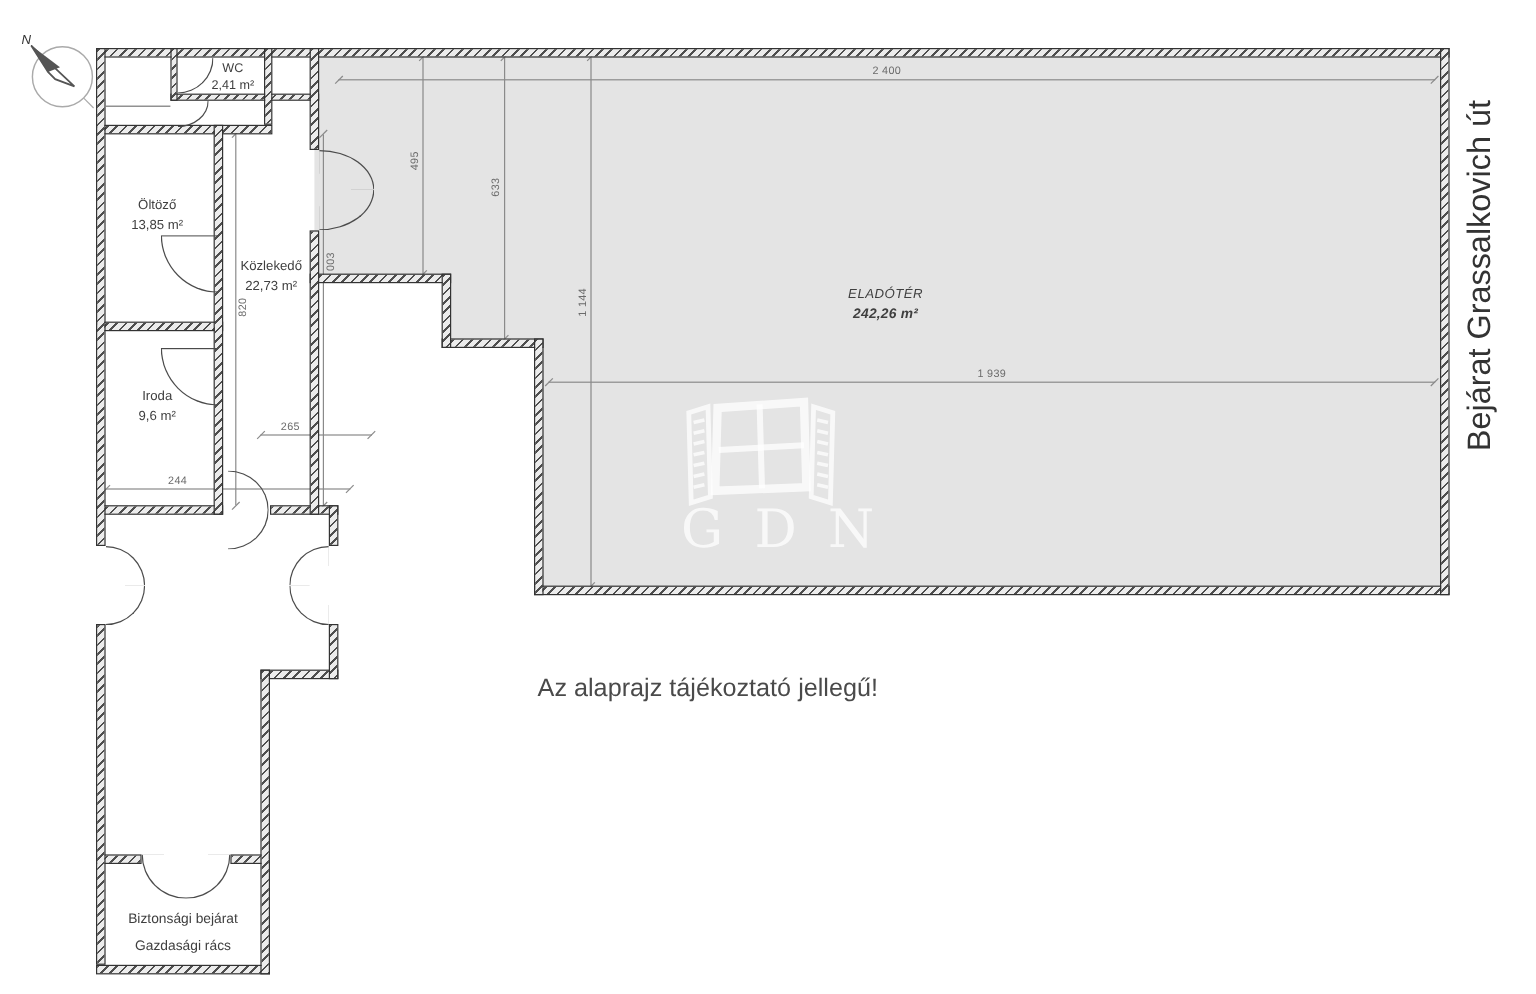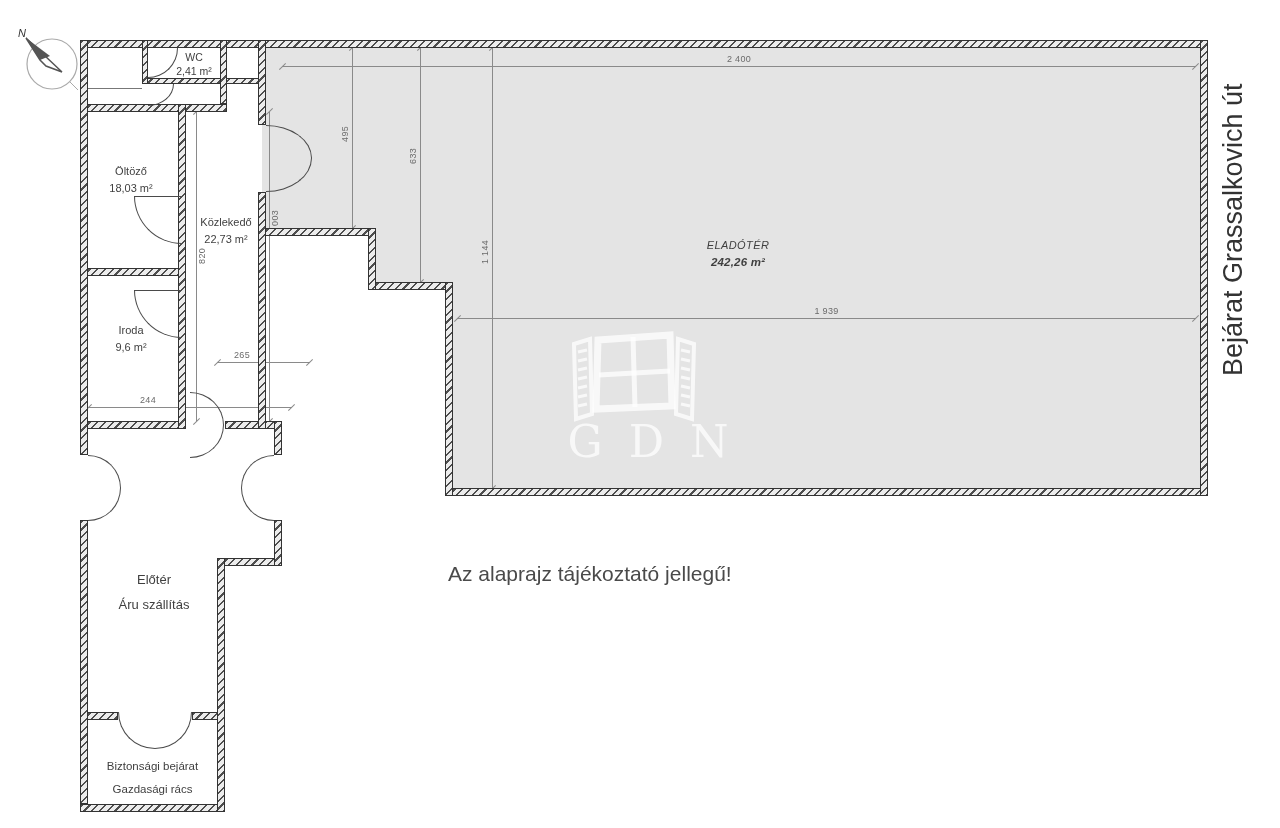--- a/index.html
+++ b/index.html
@@ -157,7 +157,7 @@
   </div>
   <div class="room-label" style="left:86px;top:163px;width:90px">
     <span>Öltöző</span>
-    <span class="area">18,03 m²</span>
+    <span class="area">13,85 m²</span>
   </div>
   <div class="room-label" style="left:188px;top:214px;width:76px">
     <span>Közlekedő</span>

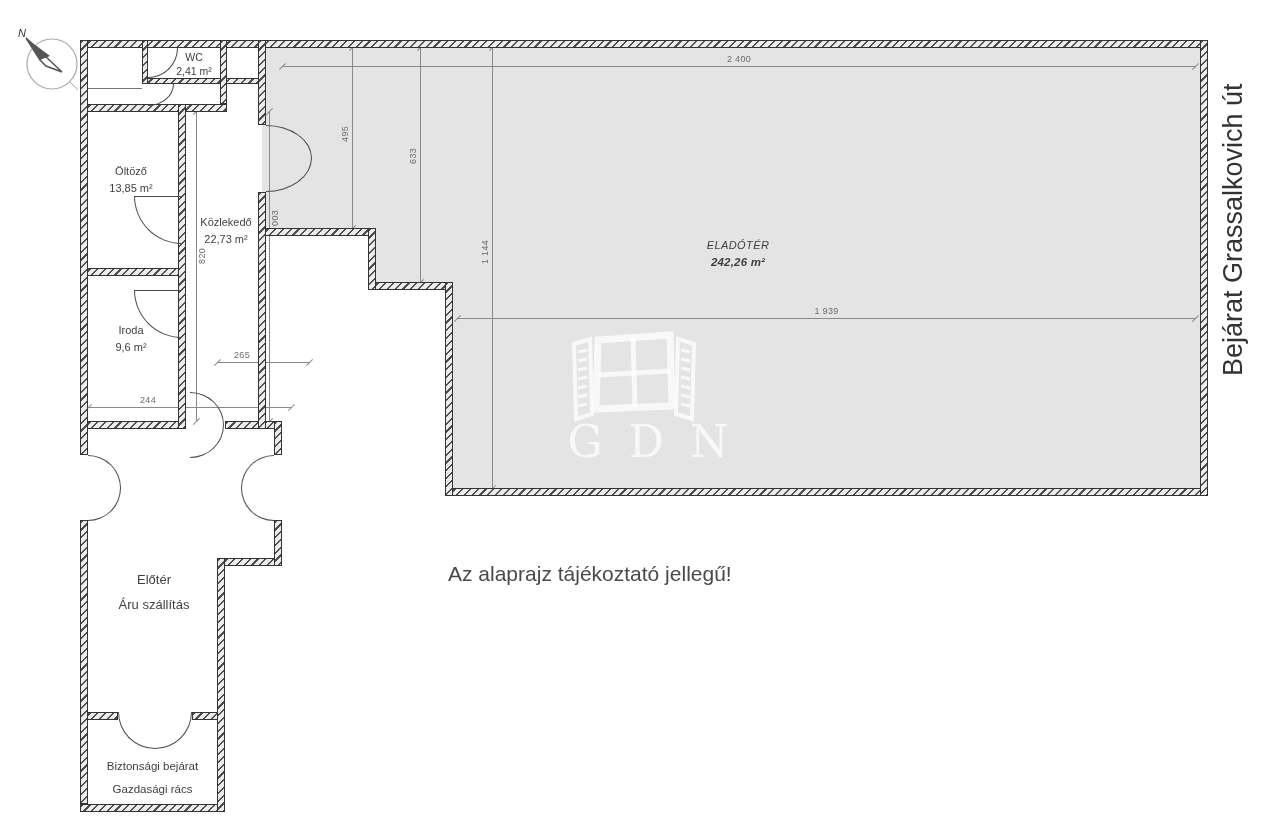--- a/index.html
+++ b/index.html
@@ -171,10 +171,6 @@
     <span>ELADÓTÉR</span>
     <span class="area">242,26 m²</span>
   </div>
-  <div class="room-label" id="eloter-label" style="left:90px;top:567px;width:128px">
-    <span>Előtér</span>
-    <span class="area">Áru szállítás</span>
-  </div>
   <div class="room-label" id="gazdasagi-label" style="left:85px;top:755px;width:135px">
     <span>Biztonsági bejárat</span>
     <span class="area">Gazdasági rács</span>

